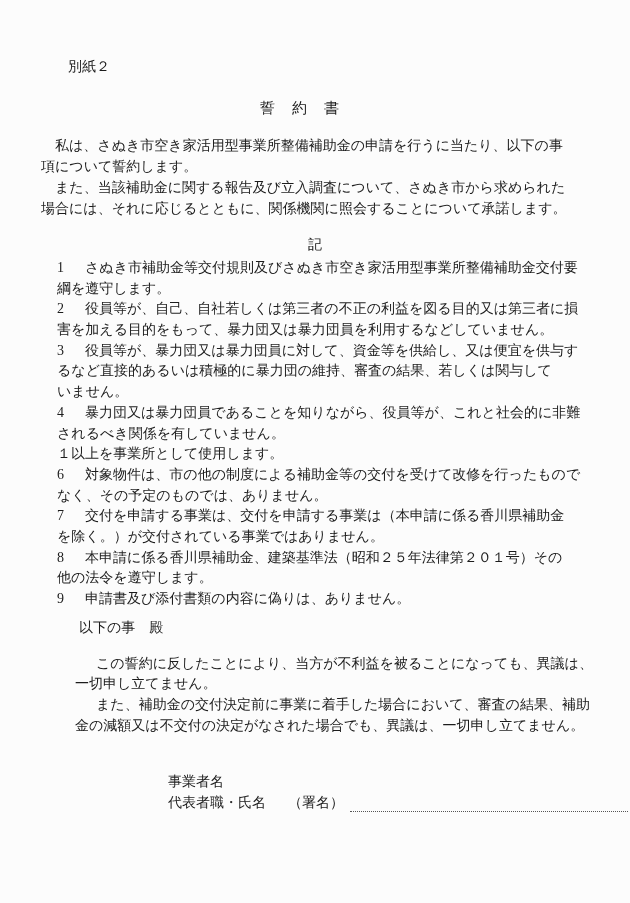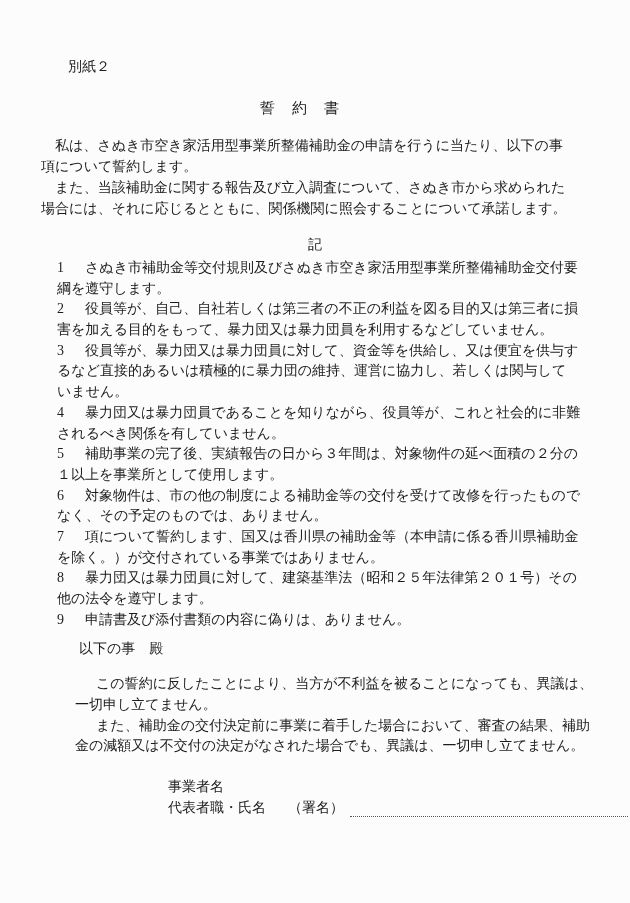--- a/index.html
+++ b/index.html
@@ -64,7 +64,7 @@
 
     <div class="item">
       <div class="line"><span class="num">3</span><span>役員等が、暴力団又は暴力団員に対して、資金等を供給し、又は便宜を供与す</span></div>
-      <div class="line">るなど直接的あるいは積極的に暴力団の維持、運営に協力し、若しくは関与して</div>
+      <div class="line">るなど直接的あるいは積極的に暴力団の維持、審査の結果、若しくは関与して</div>
       <div class="line">いません。</div>
     </div>
 

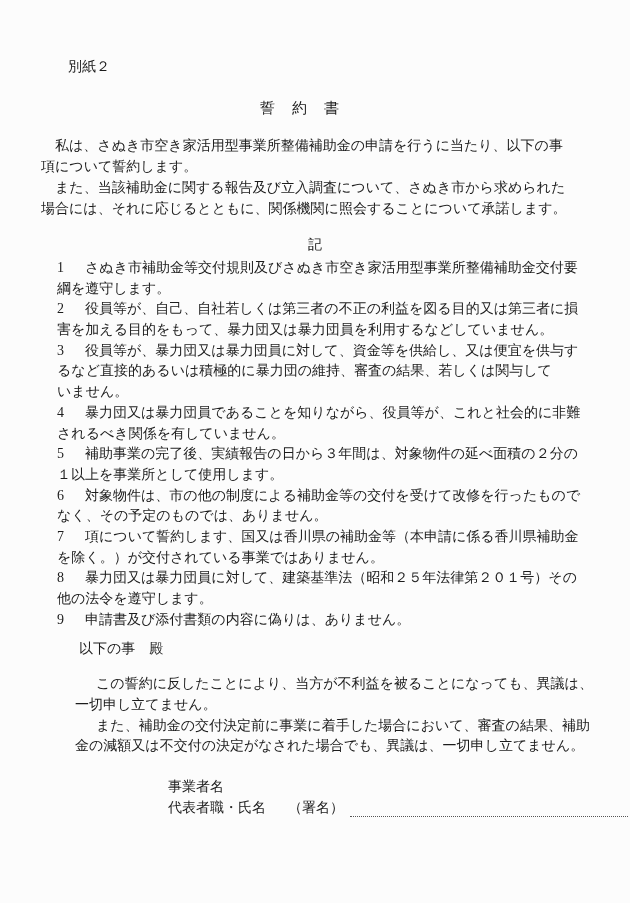--- a/index.html
+++ b/index.html
@@ -74,7 +74,6 @@
     </div>
 
     <div class="item">
-      <div class="line"><span class="num">5</span><span>補助事業の完了後、実績報告の日から３年間は、対象物件の延べ面積の２分の</span></div>
       <div class="line">１以上を事業所として使用します。</div>
     </div>
 

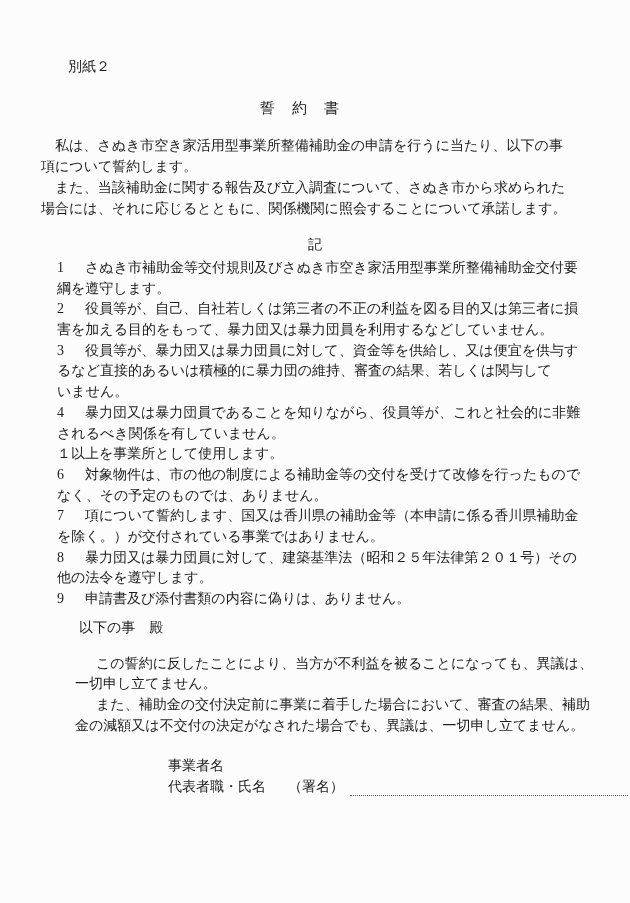--- a/index.html
+++ b/index.html
@@ -83,7 +83,7 @@
     </div>
 
     <div class="item">
-      <div class="line"><span class="num">7</span><span>項について誓約します、国又は香川県の補助金等（本申請に係る香川県補助金</span></div>
+      <div class="line"><span class="num">7</span><span>交付を申請する事業は、交付を申請する事業は（本申請に係る香川県補助金</span></div>
       <div class="line">を除く。）が交付されている事業ではありません。</div>
     </div>
 

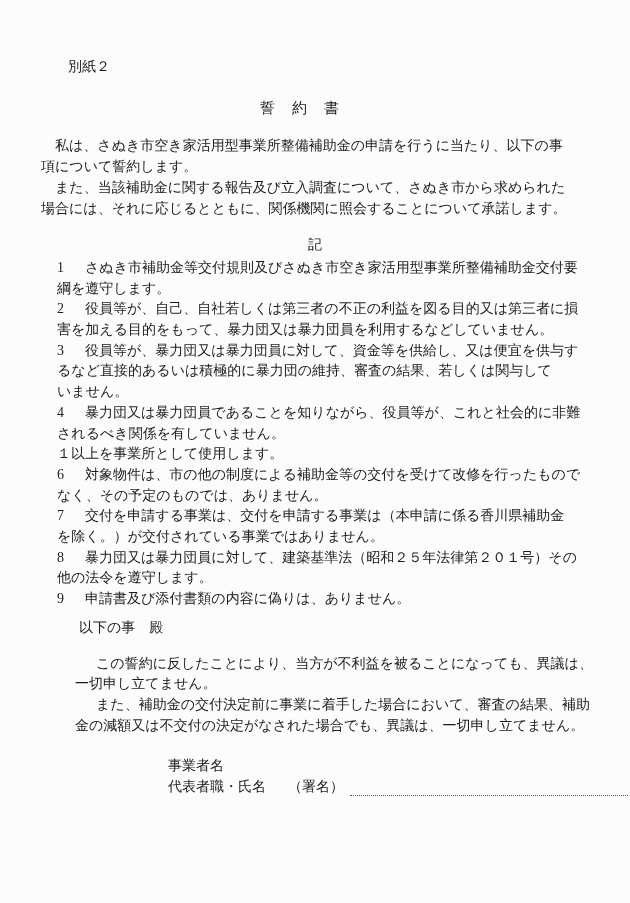--- a/index.html
+++ b/index.html
@@ -88,7 +88,7 @@
     </div>
 
     <div class="item">
-      <div class="line"><span class="num">8</span><span>暴力団又は暴力団員に対して、建築基準法（昭和２５年法律第２０１号）その</span></div>
+      <div class="line"><span class="num">8</span><span>本申請に係る香川県補助金、建築基準法（昭和２５年法律第２０１号）その</span></div>
       <div class="line">他の法令を遵守します。</div>
     </div>
 

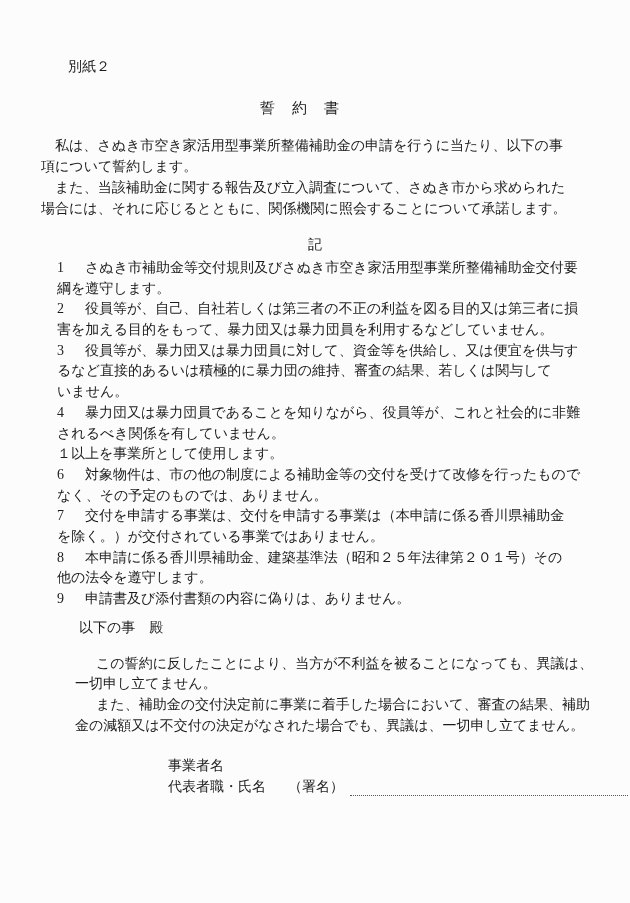--- a/index.html
+++ b/index.html
@@ -27,7 +27,7 @@
   .addressee{margin-left:38px;margin-top:8px;}
   .closing{margin-top:15px;margin-left:34px;font-family:Liberation Mono, monospace;}
   .ind15{text-indent:21px;}
-  .sig{margin-top:20px;margin-left:127px;}
+  .sig{margin-top:36px;margin-left:127px;}
   .sigrow{display:flex;align-items:center;}
   .siggap{width:22px;}
   .sigdots{width:278px;height:16px;margin-left:6px;border-bottom:1.5px dotted #555;}

